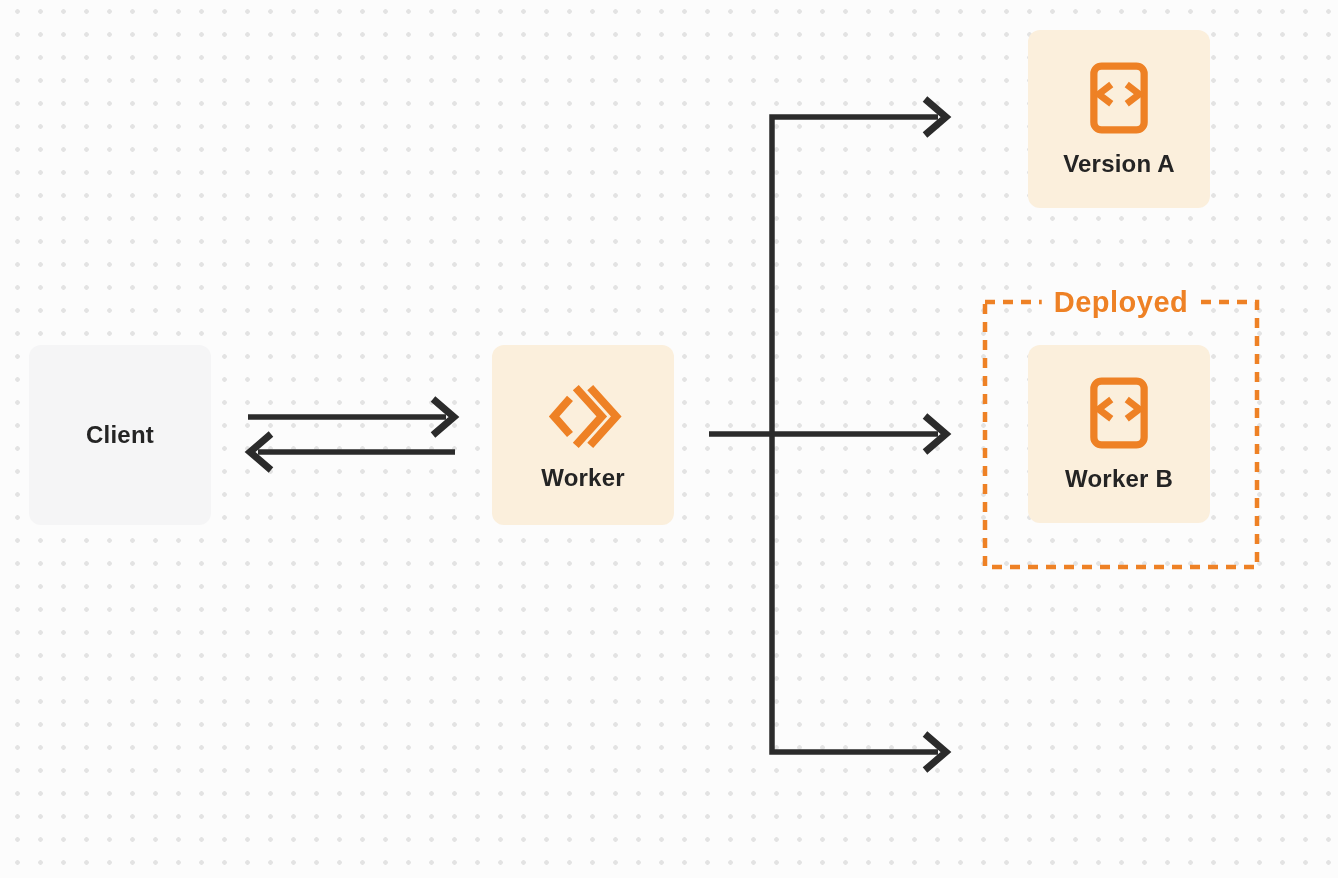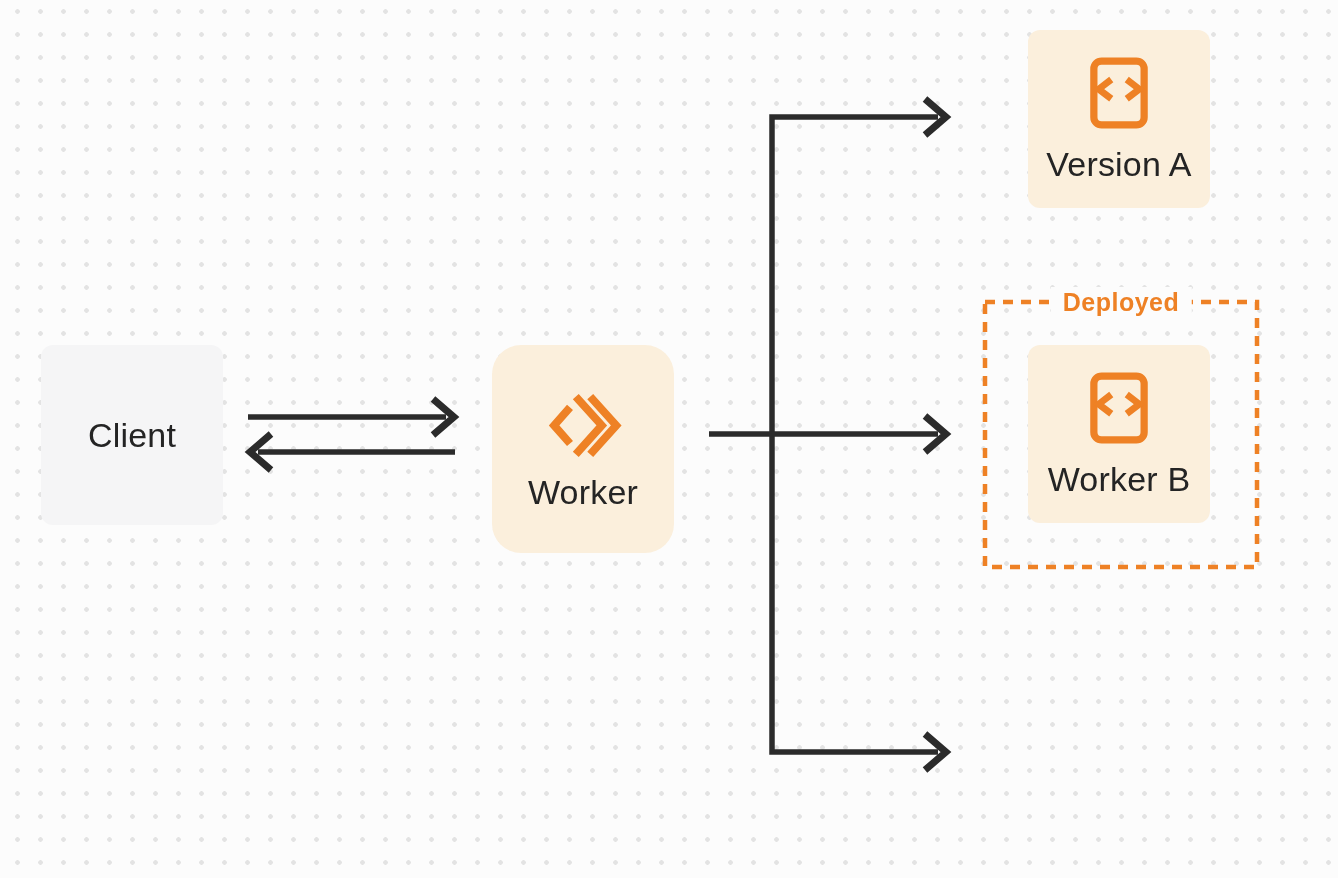--- a/index.html
+++ b/index.html
@@ -20,7 +20,7 @@
     display:flex;flex-direction:column;align-items:center;justify-content:center;
   }
   .node-label{
-    font-size:34px;font-weight:400;color:var(--text-dark,#242424);letter-spacing:.2px;line-height:1;
+    font-size:24px;font-weight:700;color:var(--text-dark,#242424);letter-spacing:.2px;line-height:1;
   }
   .client{left:41px;top:345px;width:182px;height:180px;background:var(--node-gray,#f5f5f6);}
   .worker{left:492px;top:345px;width:182px;height:208px;background:var(--node-cream,#fbefdc);gap:16px;border-radius:29px;}

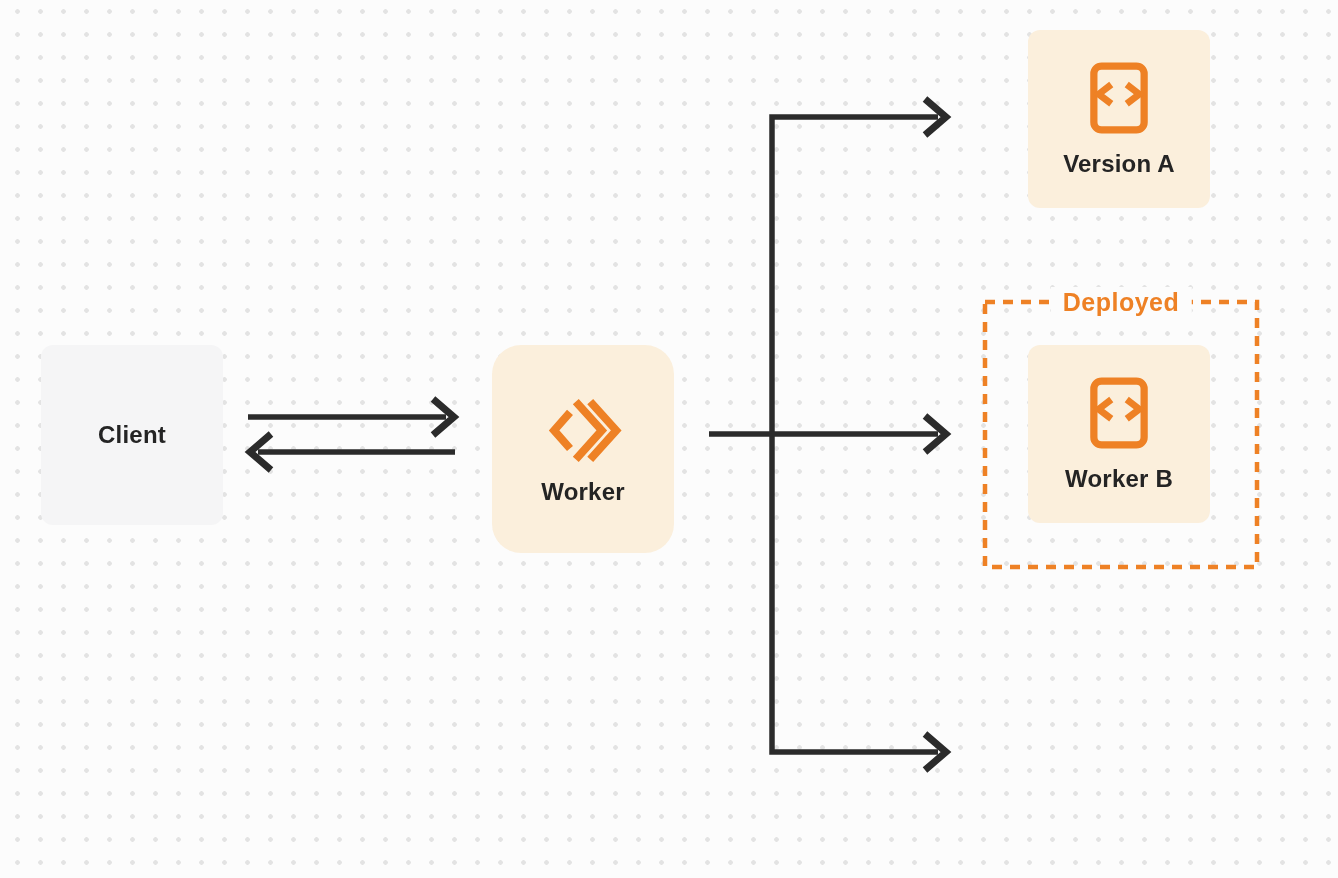--- a/index.html
+++ b/index.html
@@ -43,7 +43,7 @@
   .deployed{
     position:absolute;left:1121px;top:302px;transform:translate(-50%,-50%);
     background:var(--page-bg,#fcfcfc);padding:0 12px;white-space:nowrap;
-    color:var(--accent,#ee8125);font-size:25px;font-weight:700;letter-spacing:.5px;line-height:1.2;
+    color:var(--accent,#ee8125);font-size:29px;font-weight:700;letter-spacing:.5px;line-height:1.2;
   }
 </style>
 </head>

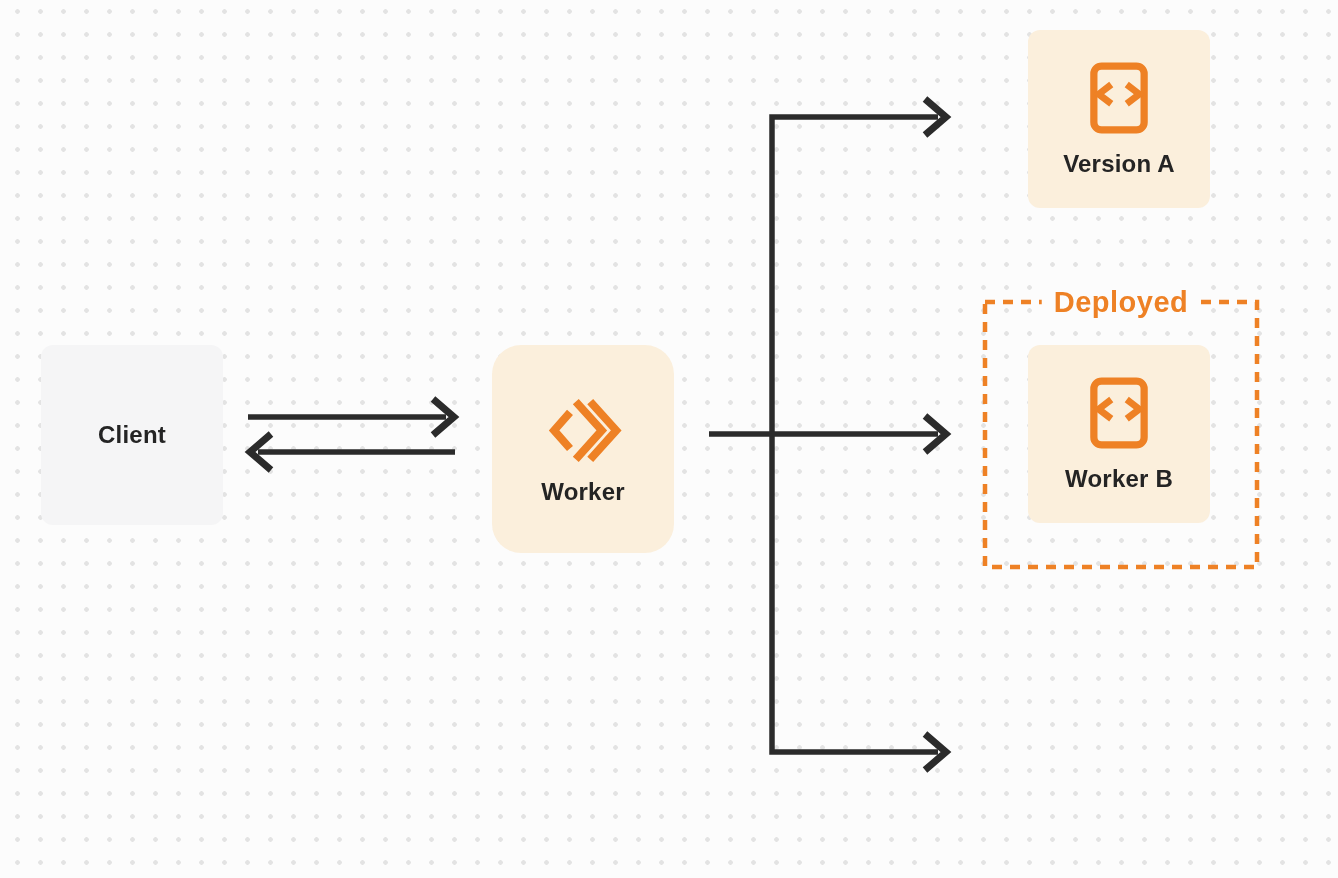--- a/index.html
+++ b/index.html
@@ -22,7 +22,7 @@
   .node-label{
     font-size:24px;font-weight:700;color:var(--text-dark,#242424);letter-spacing:.2px;line-height:1;
   }
-  .client{left:41px;top:345px;width:182px;height:180px;background:var(--node-gray,#f5f5f6);}
+  .client{left:29px;top:345px;width:182px;height:180px;background:var(--node-gray,#f5f5f6);}
   .worker{left:492px;top:345px;width:182px;height:208px;background:var(--node-cream,#fbefdc);gap:16px;border-radius:29px;}
   .version{left:1028px;width:182px;height:178px;background:var(--node-cream,#fbefdc);gap:18px;}
   .version-a{top:30px}.version-b{top:345px}.version-c{top:662px}

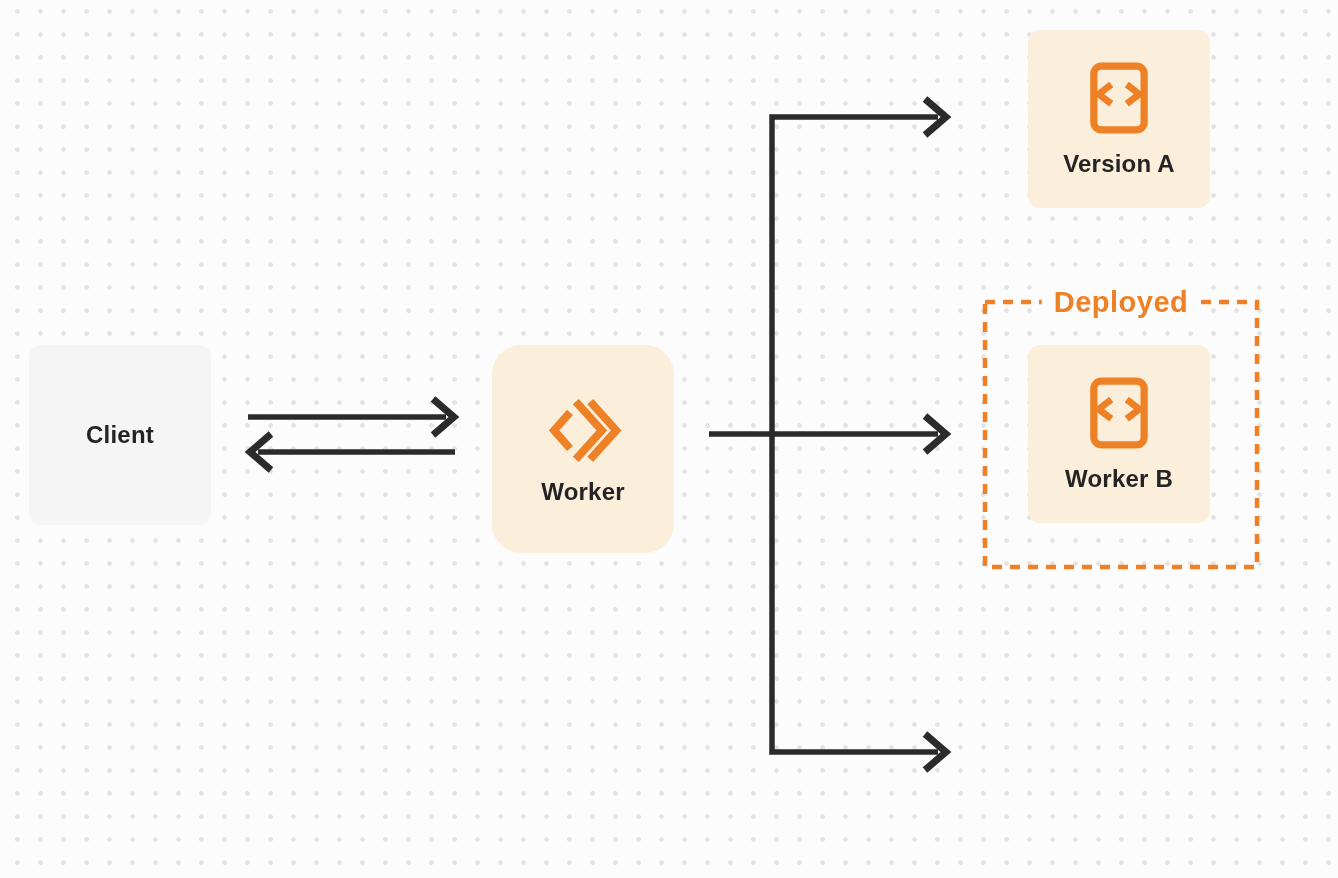--- a/index.html
+++ b/index.html
@@ -23,7 +23,7 @@
     font-size:24px;font-weight:700;color:var(--text-dark,#242424);letter-spacing:.2px;line-height:1;
   }
   .client{left:29px;top:345px;width:182px;height:180px;background:var(--node-gray,#f5f5f6);}
-  .worker{left:492px;top:345px;width:182px;height:208px;background:var(--node-cream,#fbefdc);gap:16px;border-radius:29px;}
+  .worker{left:492px;top:345px;width:182px;height:180px;background:var(--node-cream,#fbefdc);gap:16px;}
   .version{left:1028px;width:182px;height:178px;background:var(--node-cream,#fbefdc);gap:18px;}
   .version-a{top:30px}.version-b{top:345px}.version-c{top:662px}
 

